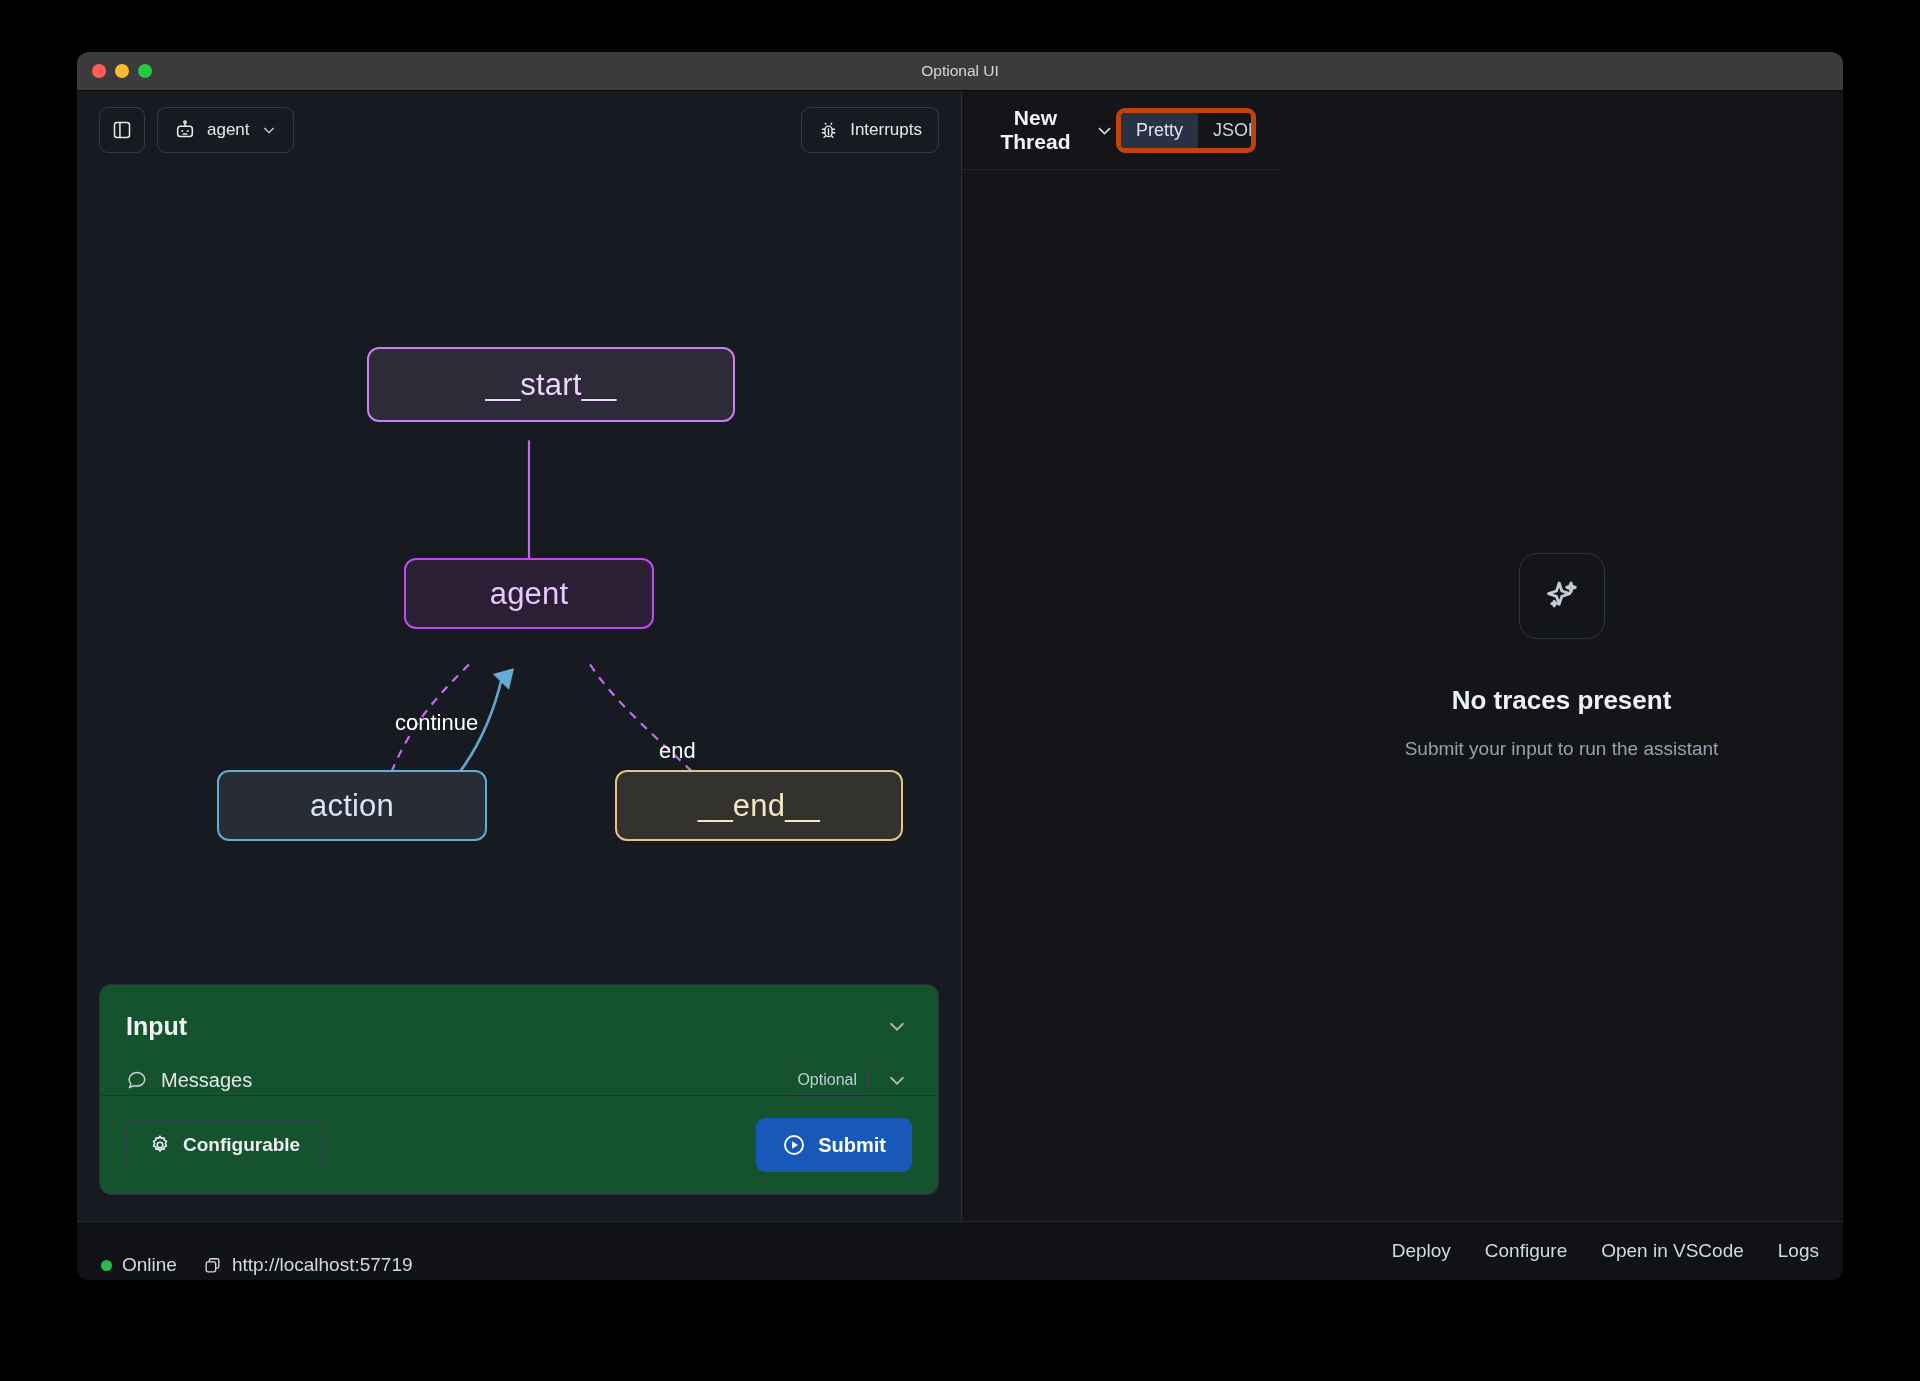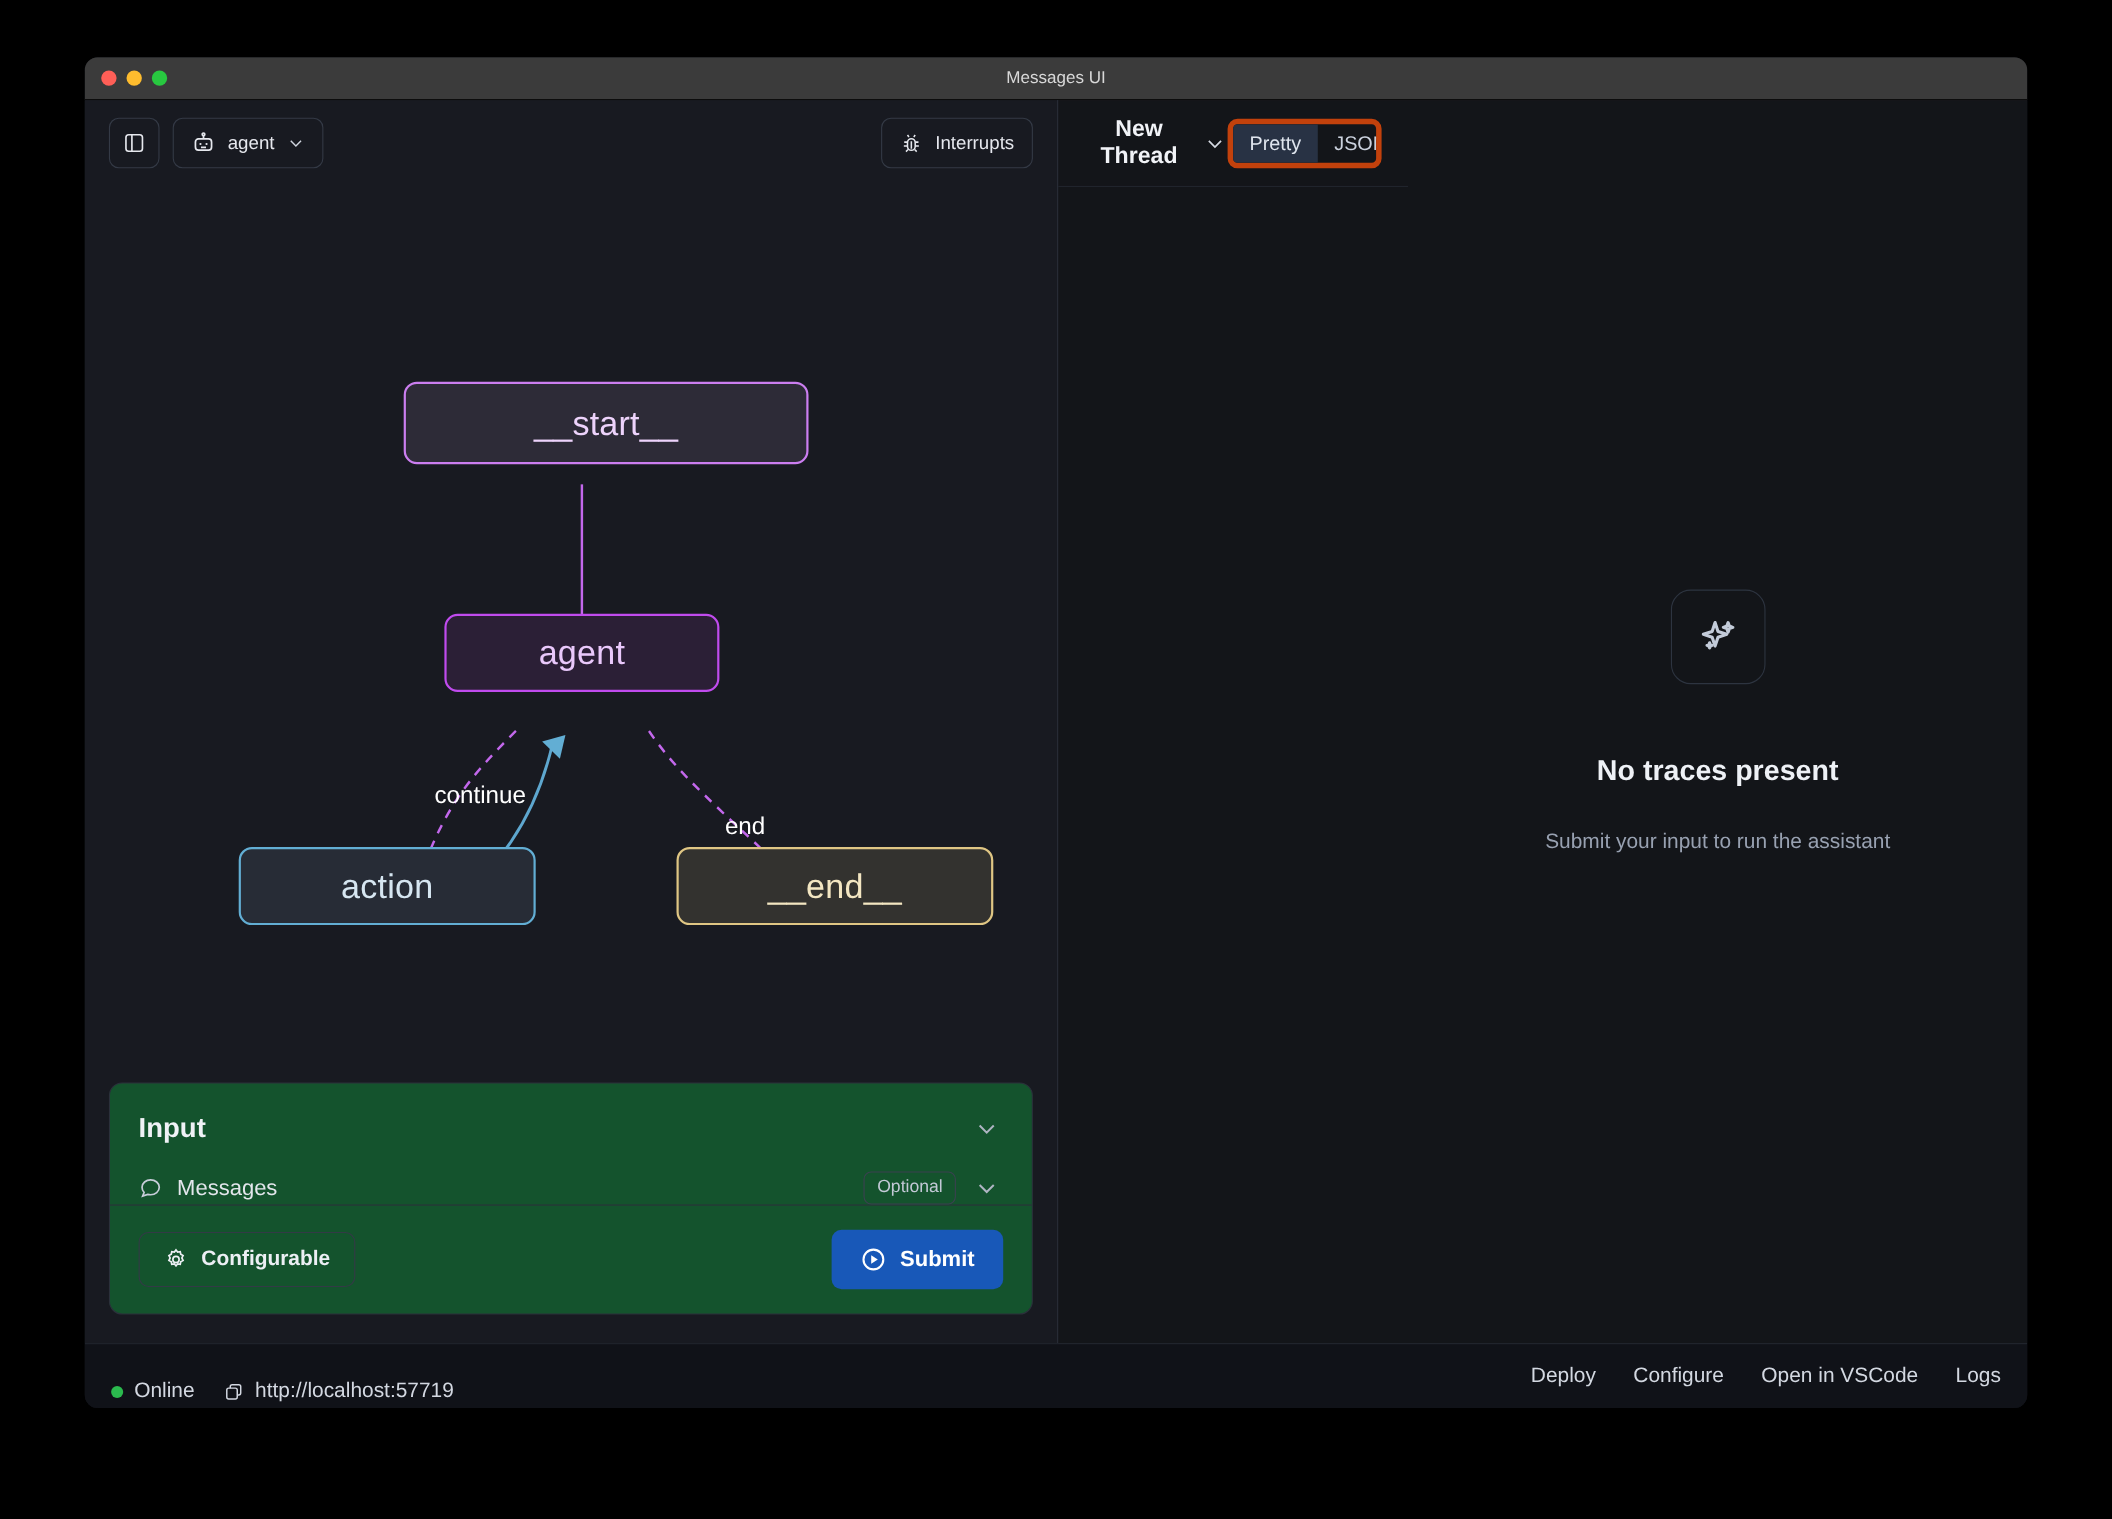--- a/index.html
+++ b/index.html
@@ -376,7 +376,7 @@
       <div class="light yellow"></div>
       <div class="light green"></div>
     </div>
-    <div id="window-title">Messages UI</div>
+    <div id="window-title">Optional UI</div>
   </div>
 
   <div id="body-split">

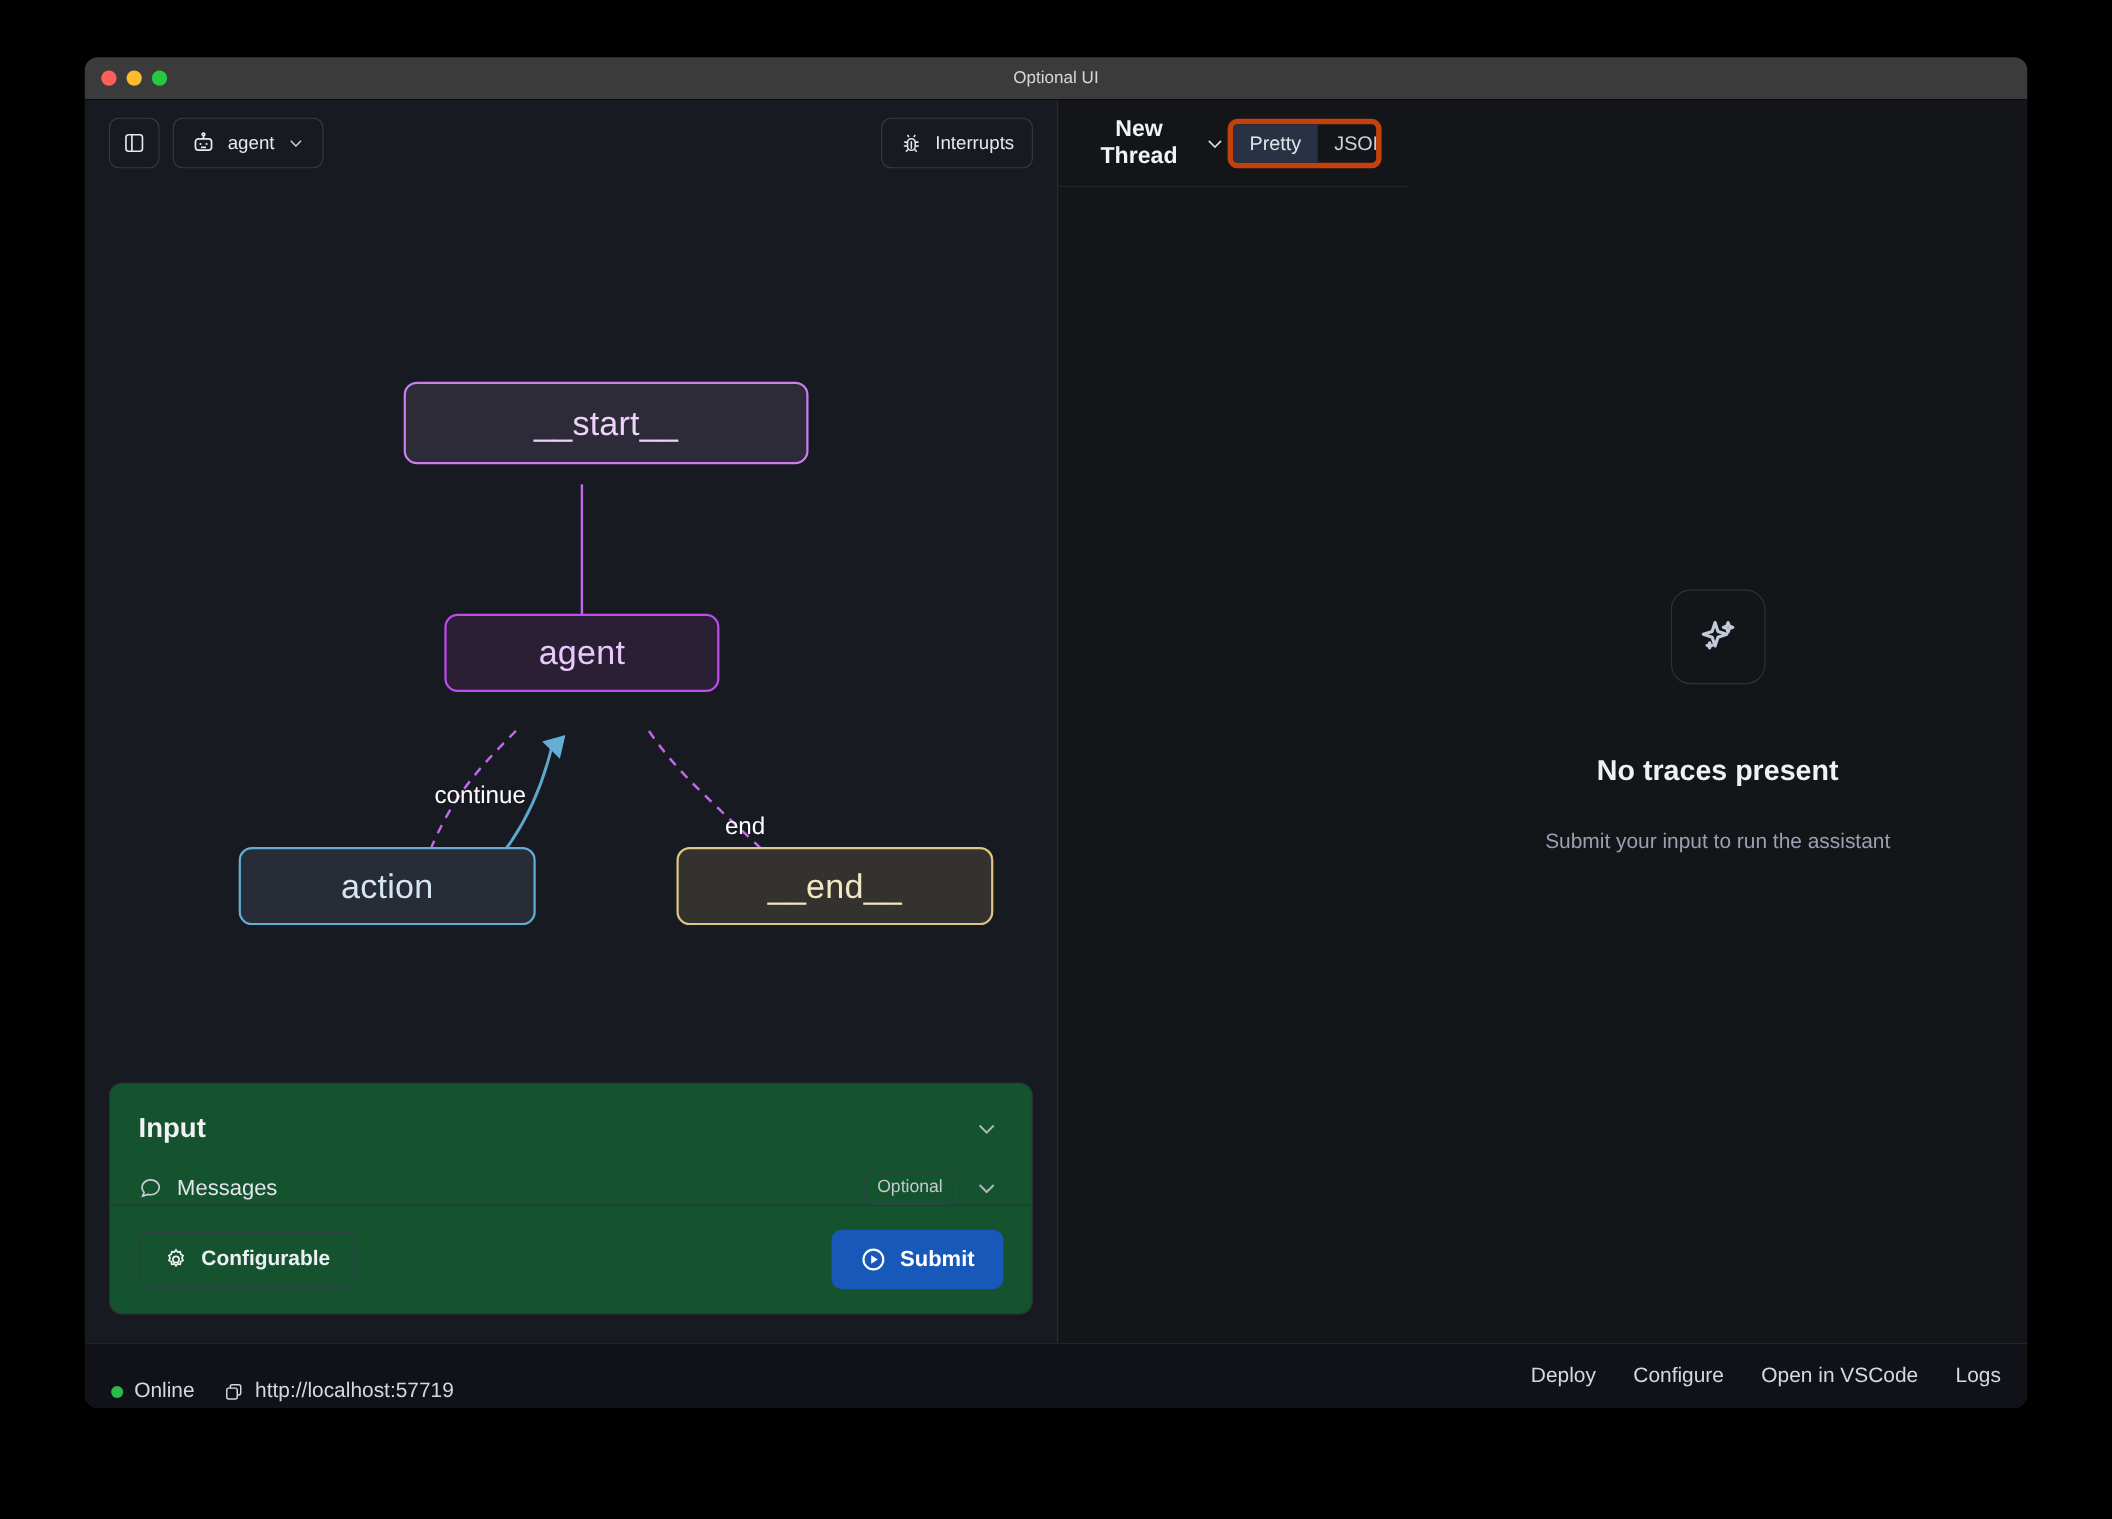--- a/index.html
+++ b/index.html
@@ -306,7 +306,7 @@
     flex-direction: column;
     align-items: center;
     justify-content: center;
-    gap: 17px;
+    gap: 0;
   }
   #sparkle-box {
     width: 84px; height: 84px;

